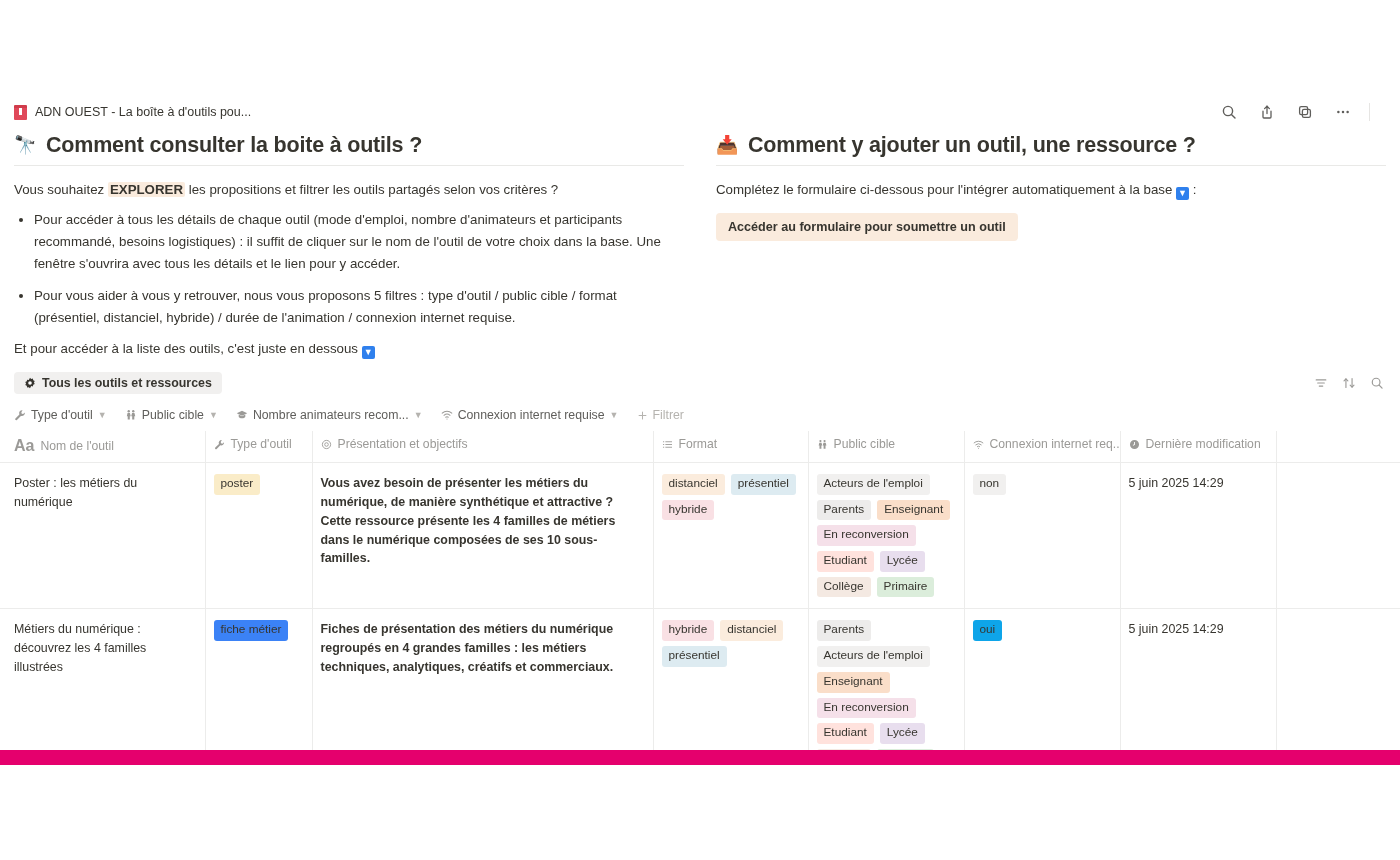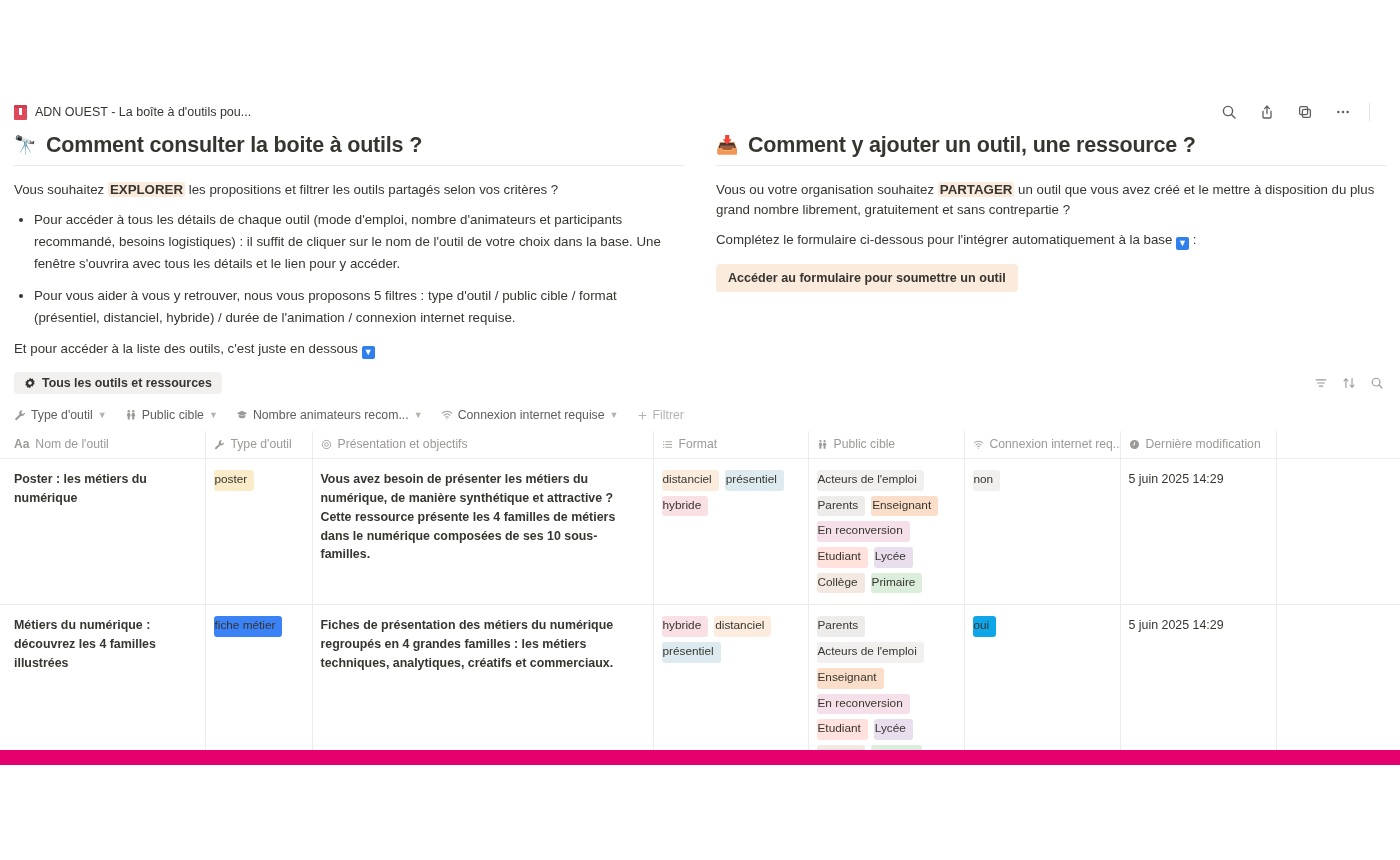--- a/index.html
+++ b/index.html
@@ -178,9 +178,6 @@
       </h2>
       <div class="hr"></div>
 
-      <p class="body">
-        <span>Vous ou votre organisation souhaitez </span><span class="hl">PARTAGER</span><span> un outil que vous avez créé et le mettre à disposition du plus grand nombre librement, gratuitement et sans contrepartie ?</span>
-      </p>
 
       <p class="body">
         <span>Complétez le </span><b>formulaire ci-dessous pour l'intégrer</b><span> automatiquement à la base </span><span class="dn-box">▼</span><span> :</span>

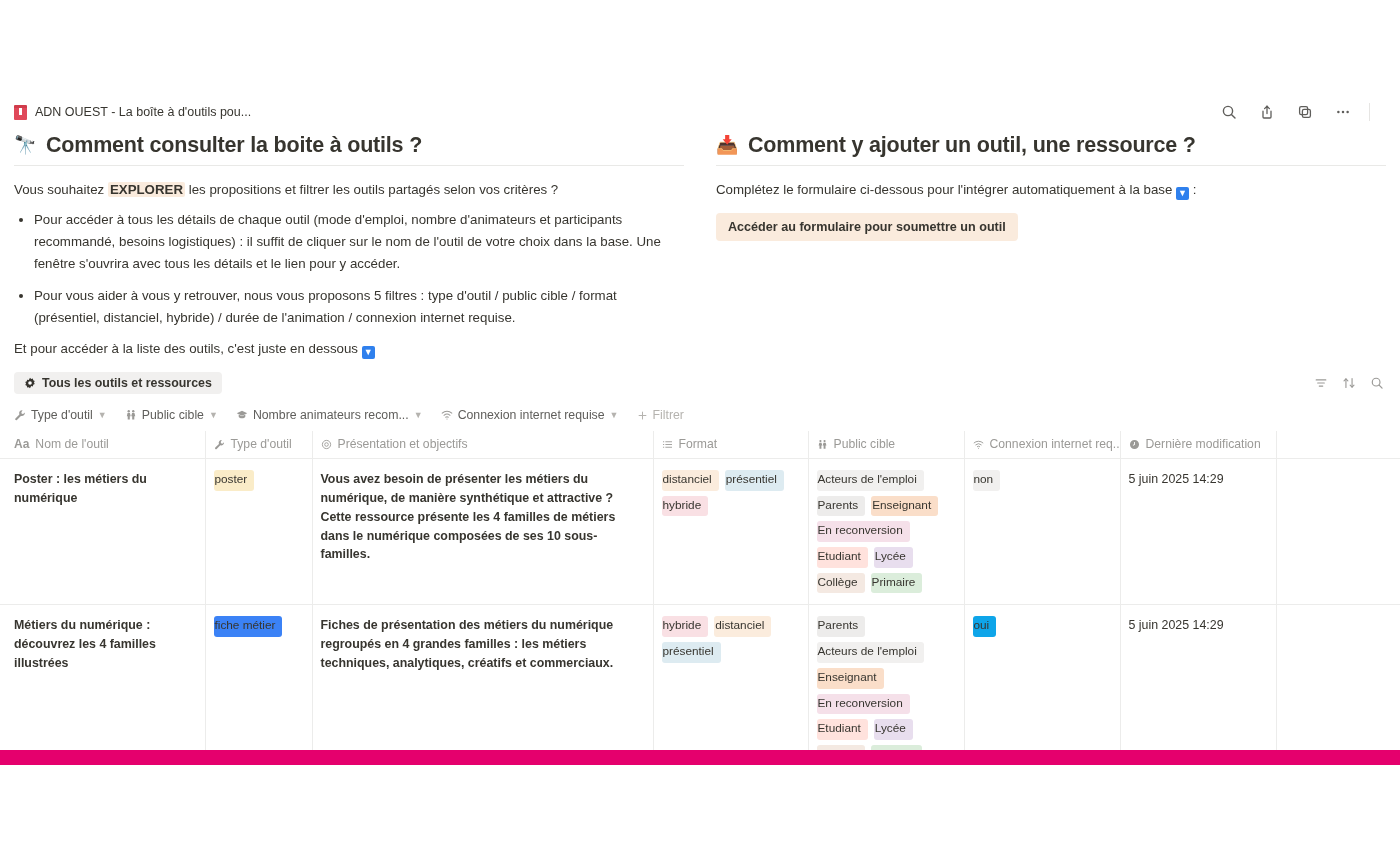--- a/index.html
+++ b/index.html
@@ -295,7 +295,7 @@
         <tr>
           <th>
               <div class="th-in">
-            <span class="tico" style="font-size:12px;font-weight:600;">Aa</span>
+            <span class="tico" style="font-size:16px;font-weight:600;">Aa</span>
             <span>Nom de l'outil</span>
               </div>
             </th>

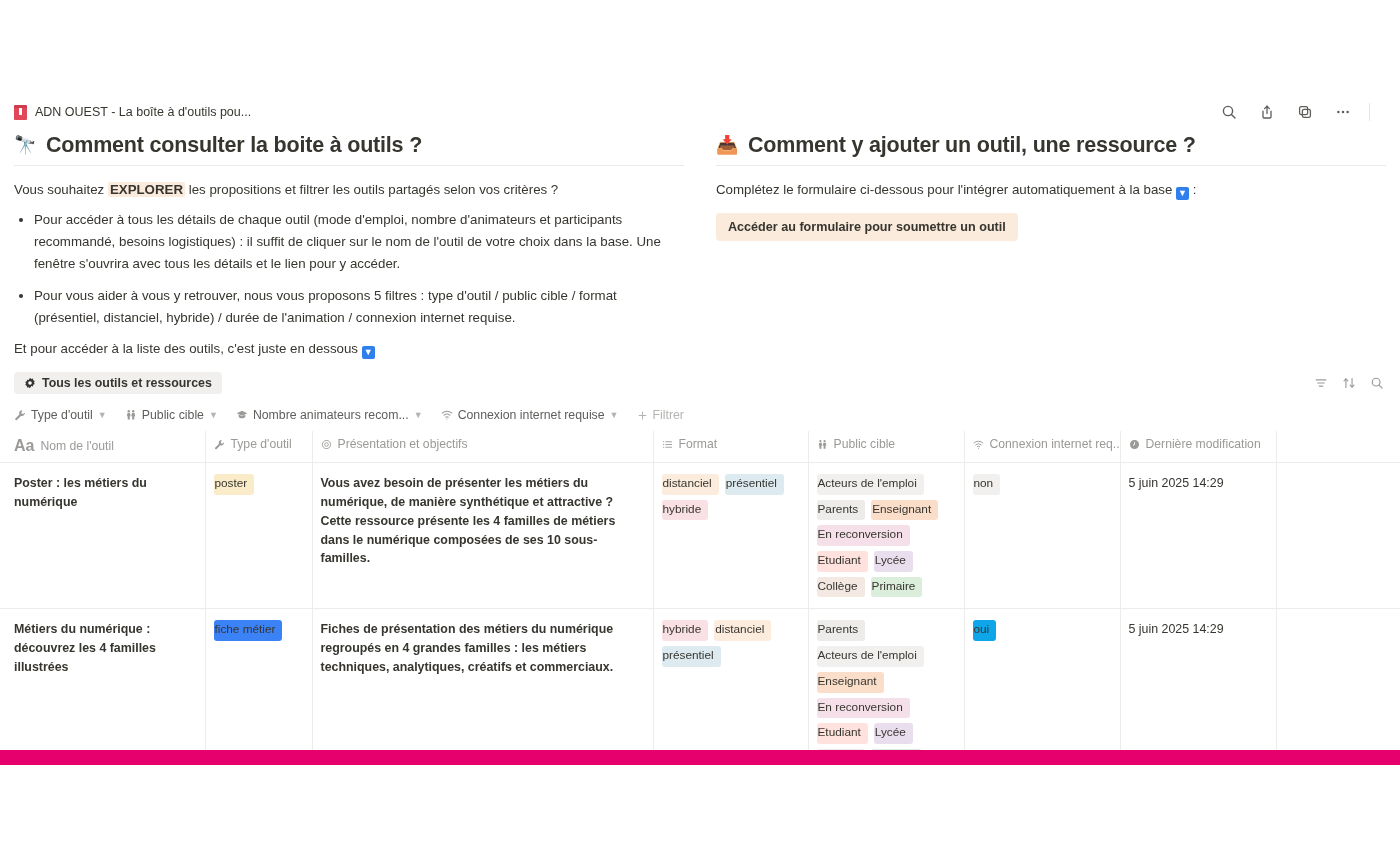--- a/index.html
+++ b/index.html
@@ -88,7 +88,7 @@
   .th-in { display:flex; align-items:center; gap:6px; }
   .th-in .tico { color:#9b9a97; display:flex; align-items:center; flex:none; }
   table.db-table td { padding:11px 8px 11px 8px; font-size:12.4px; line-height:1.52; }
-  td.name { font-weight:700; color:#37352f; }
+  td.name { font-weight:400; color:#37352f; }
   td.desc { color:#37352f;font-weight:bold; }
   td.date { color:#37352f; white-space:nowrap; }
   .tags { display:flex; flex-wrap:wrap; gap:5px 6px; }

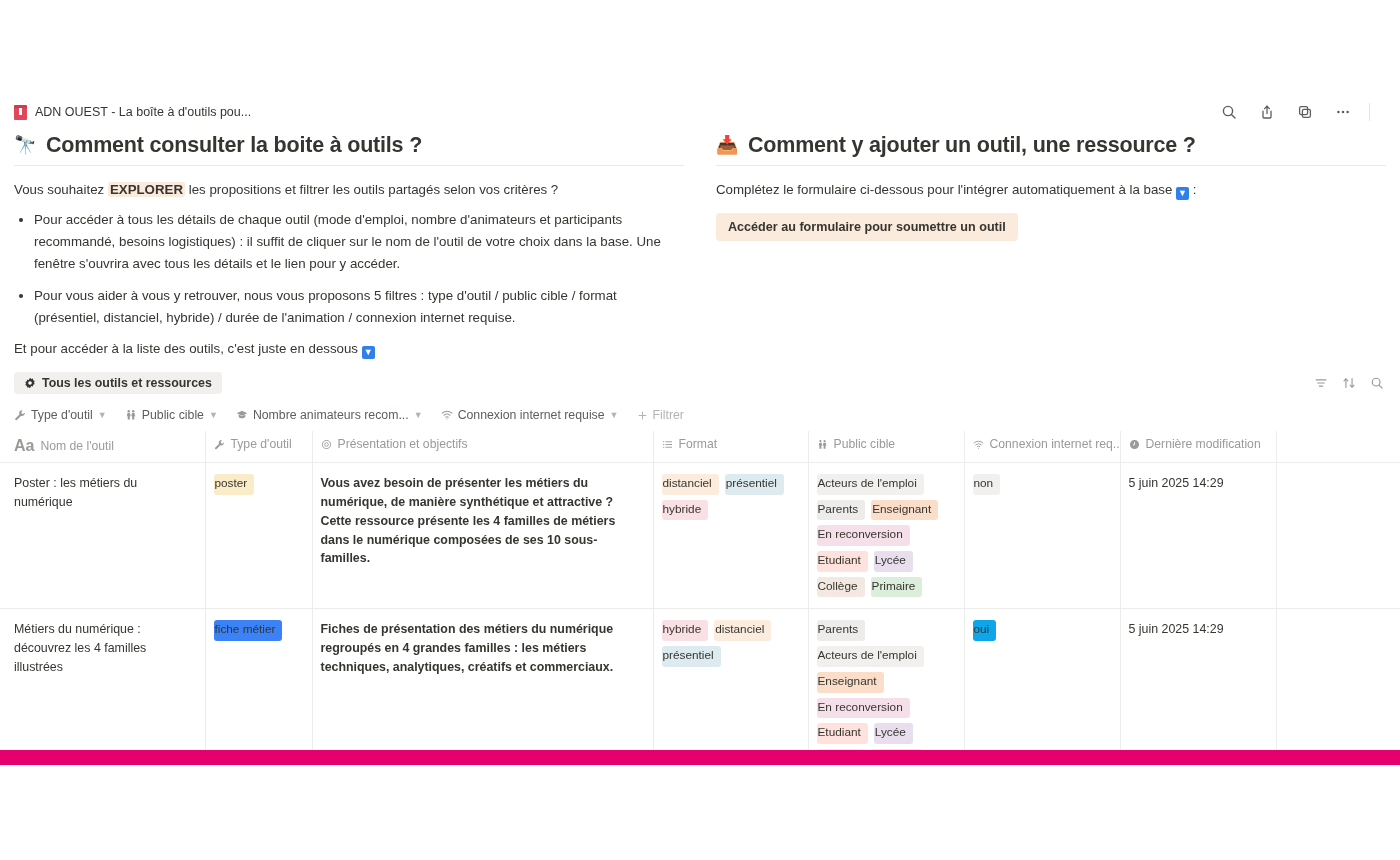--- a/index.html
+++ b/index.html
@@ -92,7 +92,7 @@
   td.desc { color:#37352f;font-weight:bold; }
   td.date { color:#37352f; white-space:nowrap; }
   .tags { display:flex; flex-wrap:wrap; gap:5px 6px; }
-  .tag { display:inline-block; padding:1px 7px 2px 1px; border-radius:3px; font-size:11.8px; line-height:1.5; white-space:nowrap; }
+  .tag { display:inline-block; padding:1px 7px 2px 7px; border-radius:3px; font-size:11.8px; line-height:1.5; white-space:nowrap; }
 
   
   .accent { position:absolute; left:0; top:750px; width:1400px; height:15px; background:#e5006d; }

